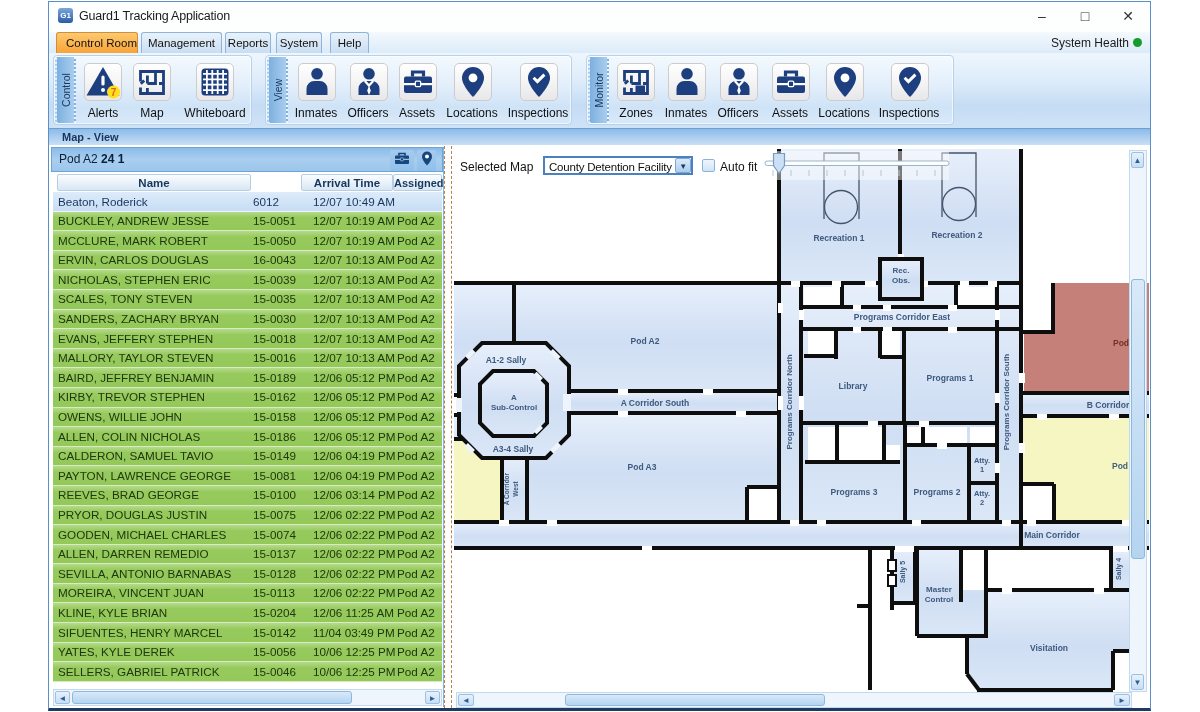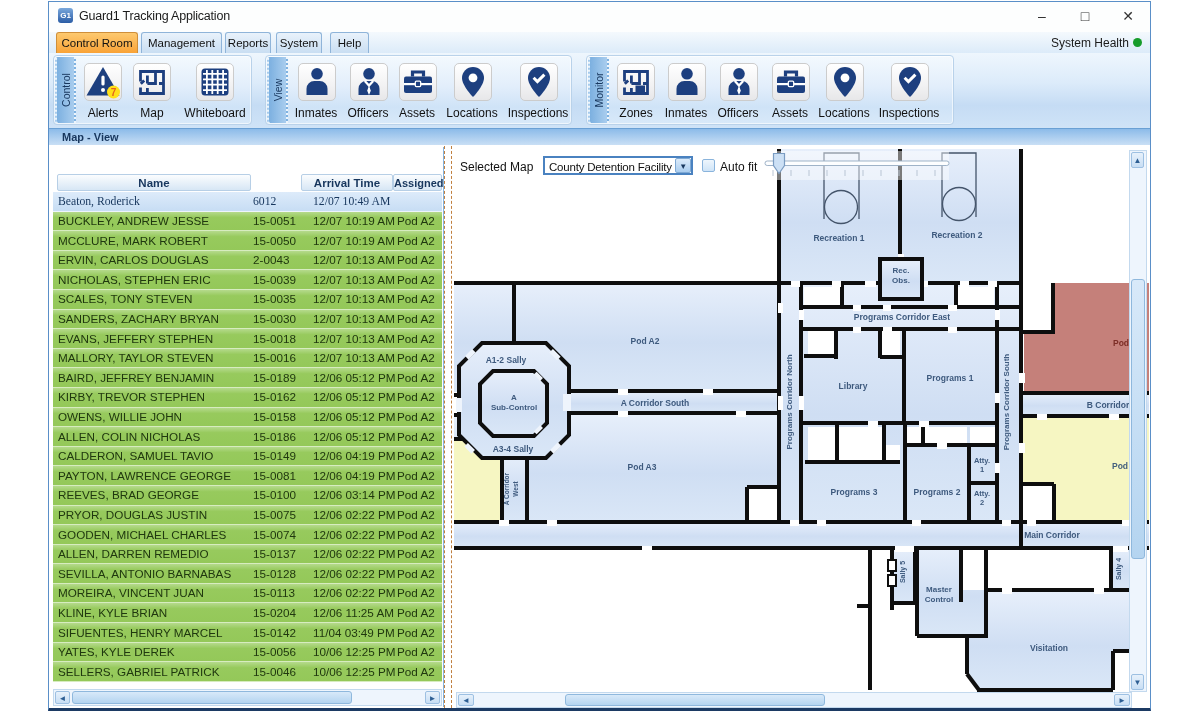--- a/index.html
+++ b/index.html
@@ -73,7 +73,7 @@
 
   <div id="tabstrip" class="abs">
 
-    <div class="tab sel" style="left:7px; width:82px;">Control Room</div>
+    <div class="tab sel" style="left:7px; width:82px;text-align:right;">Control Room</div>
 
     <div class="tab" style="left:92px; width:81px;">Management</div>
 

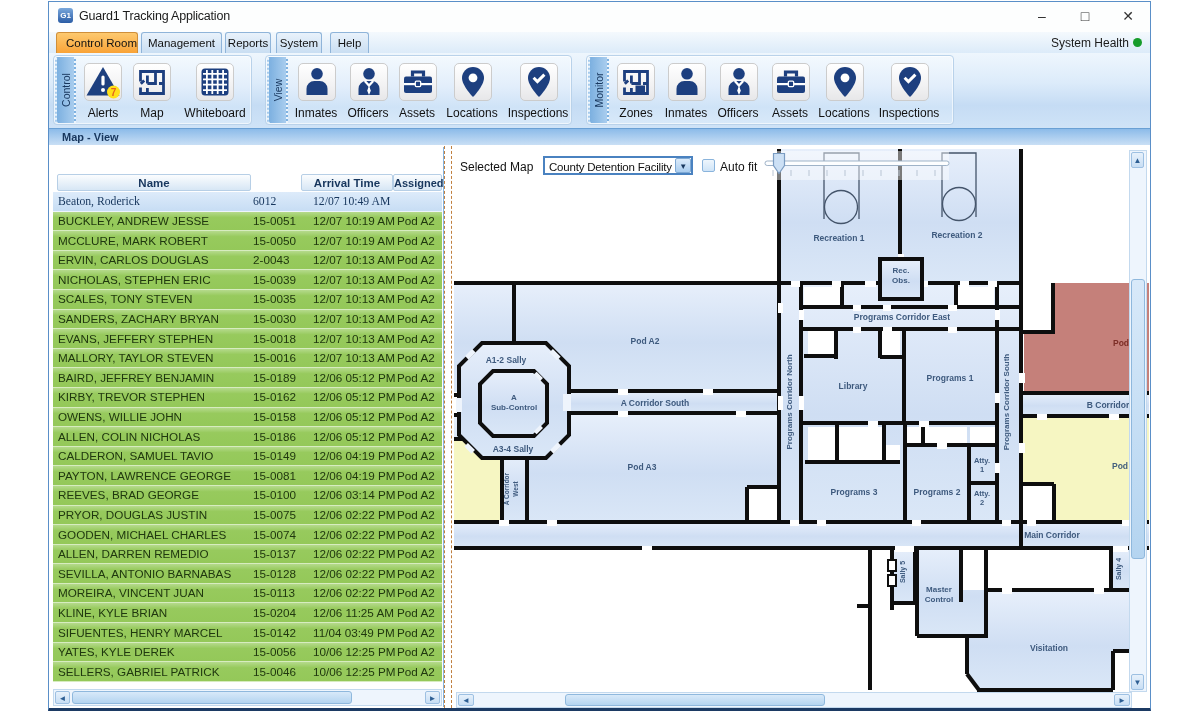--- a/index.html
+++ b/index.html
@@ -243,6 +243,20 @@
 
   <div id="leftpanel" class="abs">
 
+    <div id="podhdr" class="abs">Pod A2 <b>24</b>&nbsp;<b>1</b>
+      
+      <div class="podicon" style="right:28px;"><svg width="18" height="17" viewBox="0 0 36 34">
+            <rect x="4" y="11" width="28" height="17" rx="2" fill="#17457e"></rect>
+            <path d="M12 11 v-4 h12 v4" fill="none" stroke="#17457e" stroke-width="3.4"></path>
+            <rect x="4" y="17.5" width="28" height="2.4" fill="#9fc8ec"></rect>
+            <rect x="15" y="15.6" width="6" height="6" rx="1" fill="#17457e" stroke="#9fc8ec" stroke-width="1.4"></rect>
+          </svg></div>
+      
+      <div class="podicon" style="right:6px; width:19px;"><svg width="16" height="18" viewBox="0 0 32 36">
+            <path d="M16 3 a10 10 0 0 1 10 10 C26 20.5 16 31 16 31 S6 20.5 6 13 A10 10 0 0 1 16 3 Z" fill="#17457e"></path>
+            <circle cx="16" cy="13" r="4" fill="#fff"></circle>
+          </svg></div>
+    </div>
 
     <div id="thead" class="abs">
       <div class="th" style="left:4px; width:194px;">Name</div>

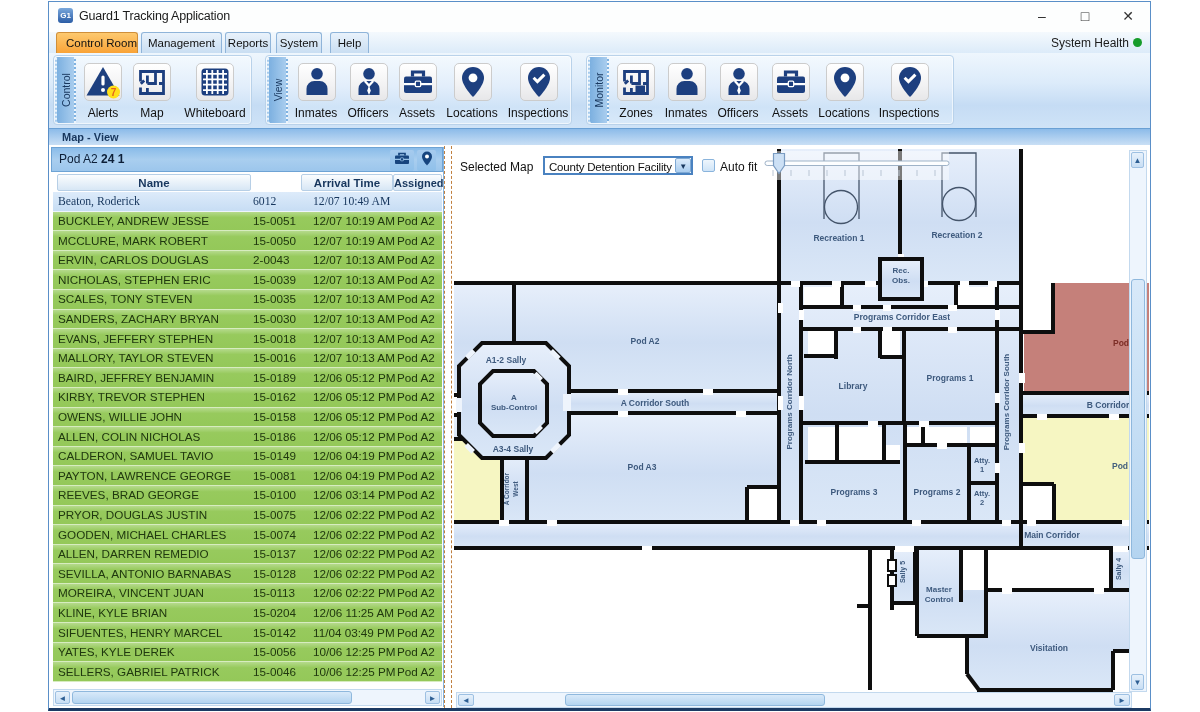--- a/index.html
+++ b/index.html
@@ -36,7 +36,7 @@
 .th { position:absolute; top:0; height:17px; background:linear-gradient(#fbfdfe,#d7e6f5); border:1px solid #b7cfe6; border-radius:2px; font-size:11.5px; font-weight:bold; color:#17365d; text-align:center; line-height:16px; }
 #rows { left:2px; top:45px; width:389px; height:490px; }
 .row { position:relative; width:100%; height:19.6px; font-size:11.7px; color:#20380f; background:linear-gradient(#b5da8c 0%, #97ca5d 30%, #94c859 100%); border-bottom:1px solid #d7ecc0; }
-.row.blue { background:linear-gradient(#ddebfa,#c7ddf4); color:#17365d; border-bottom:1px solid #eef5fc;font-family:Liberation Serif, serif; }
+.row.blue { background:linear-gradient(#ddebfa,#c7ddf4); color:#17365d; border-bottom:1px solid #eef5fc; }
 .c1 { position:absolute; left:5px; top:2.5px; }
 .c2 { position:absolute; left:200px; top:2.5px; }
 .c3 { position:absolute; left:252px; top:2.5px;margin-left:8px; }

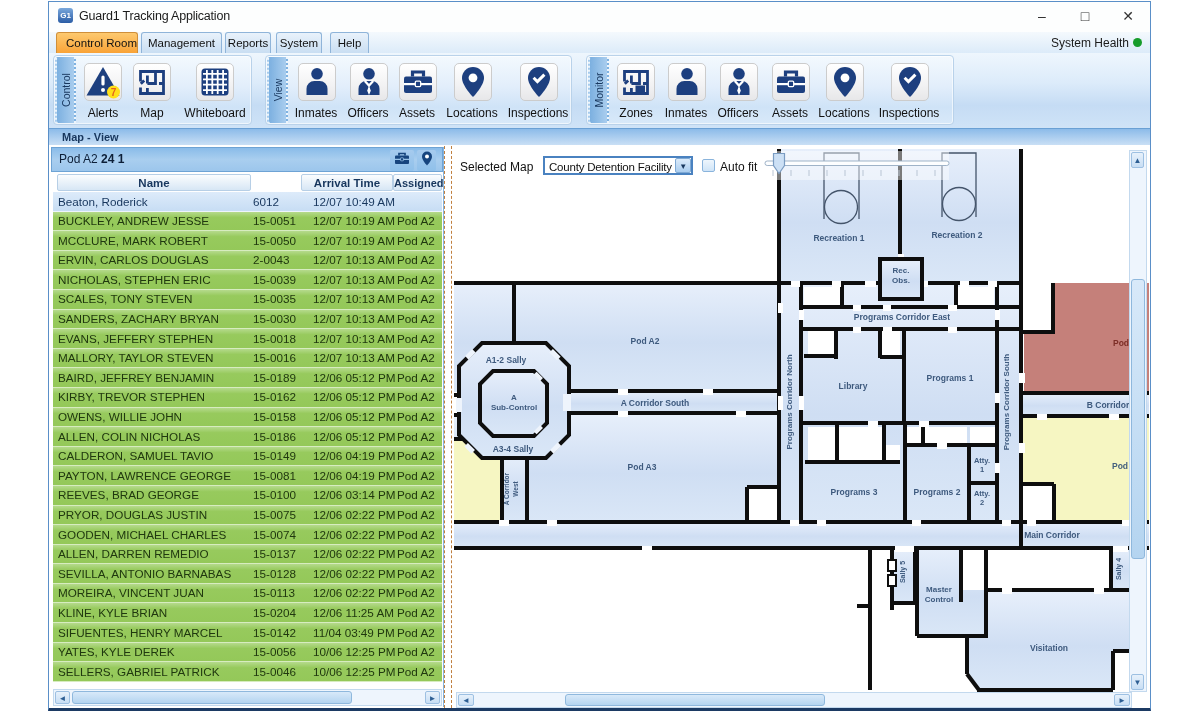--- a/index.html
+++ b/index.html
@@ -285,7 +285,7 @@
         </div>
       <div class="row">
           <span class="c1">ERVIN, CARLOS DOUGLAS</span>
-          <span class="c2">2-0043</span>
+          <span class="c2">16-0043</span>
           <span class="c3">12/07 10:13 AM</span>
           <span class="c4">Pod A2</span>
         </div>

